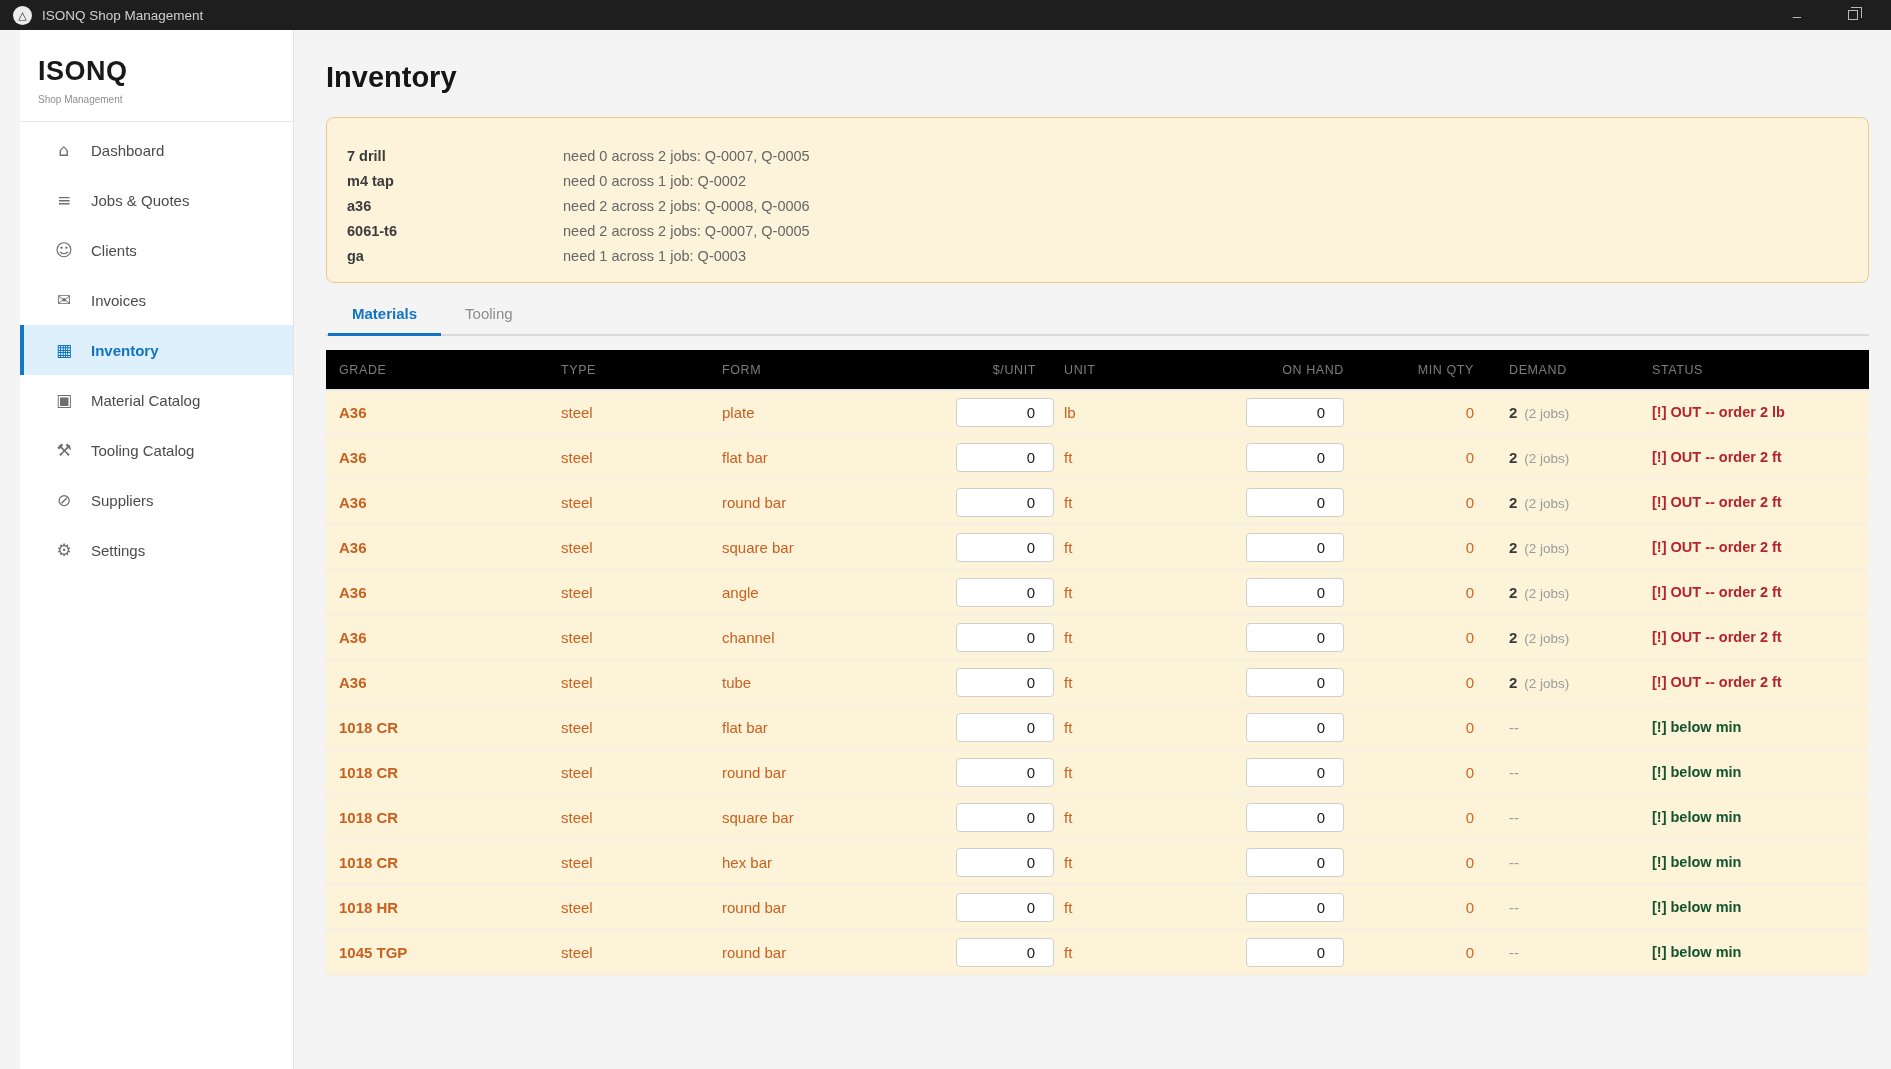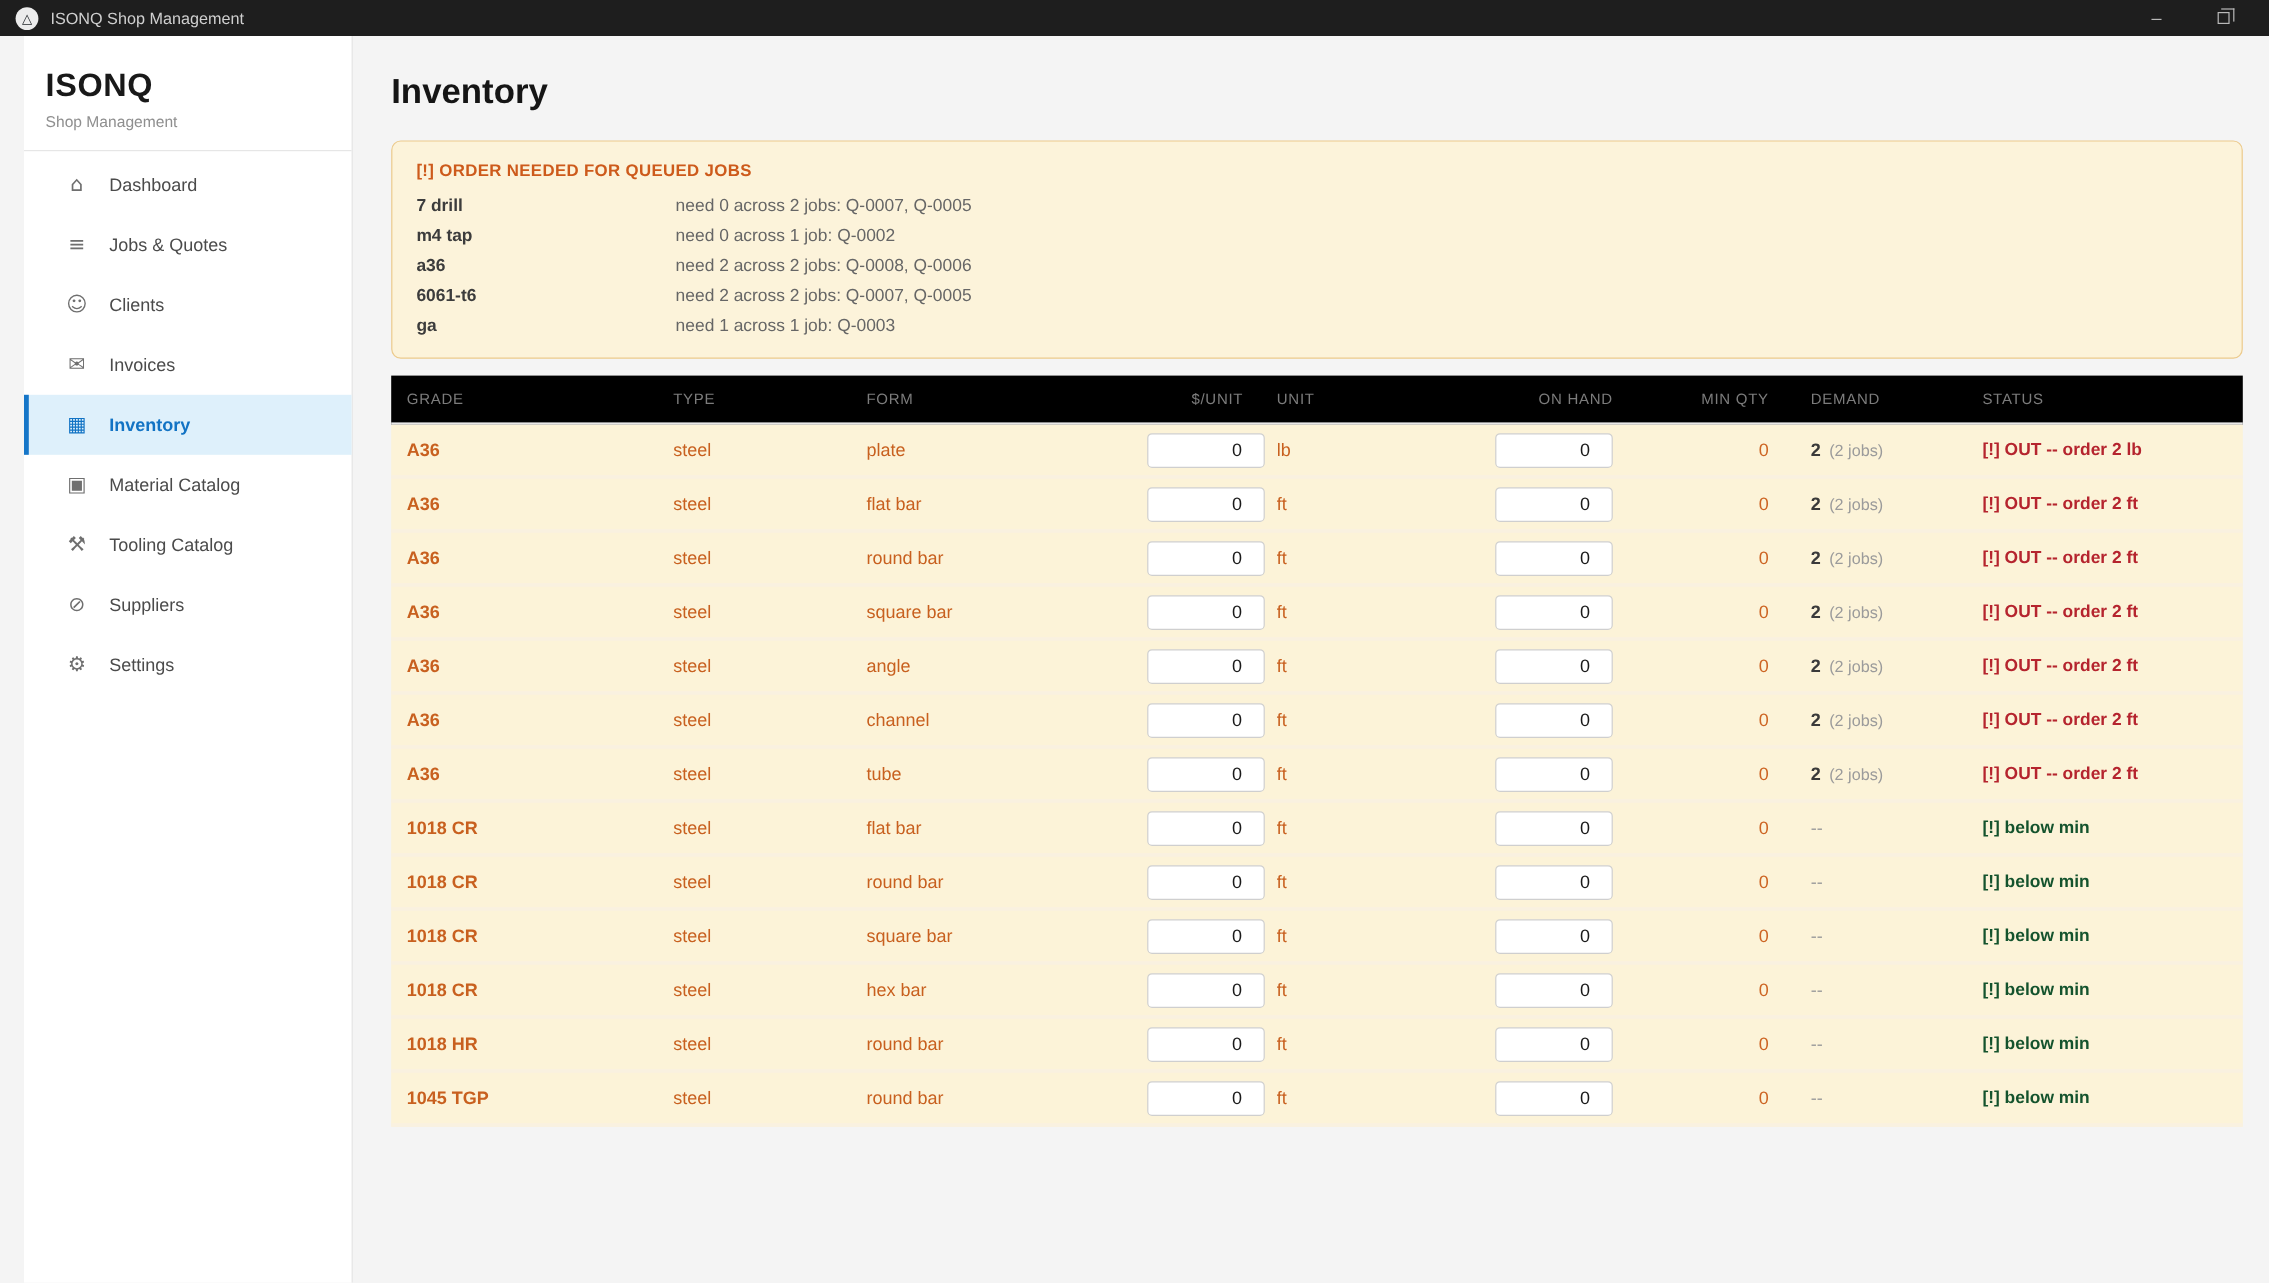--- a/index.html
+++ b/index.html
@@ -26,7 +26,7 @@
   
   .brand { padding:26px 18px 16px 18px; border-bottom:1px solid #e6e6e6; }
   .brand-name { font-size:27px; font-weight:700; color:#191919; letter-spacing:0.5px; }
-  .brand-sub { font-size:13px; color:#8f8f8f; margin-top:7px; }
+  .brand-sub { font-size:10px; color:#8f8f8f; margin-top:7px; }
   .nav { padding-top:3px; }
   .nav-item { height:50px; display:flex; align-items:center; padding-left:28px; color:#4b4b4b;
               font-size:15px; cursor:pointer; border-left:4px solid transparent; }

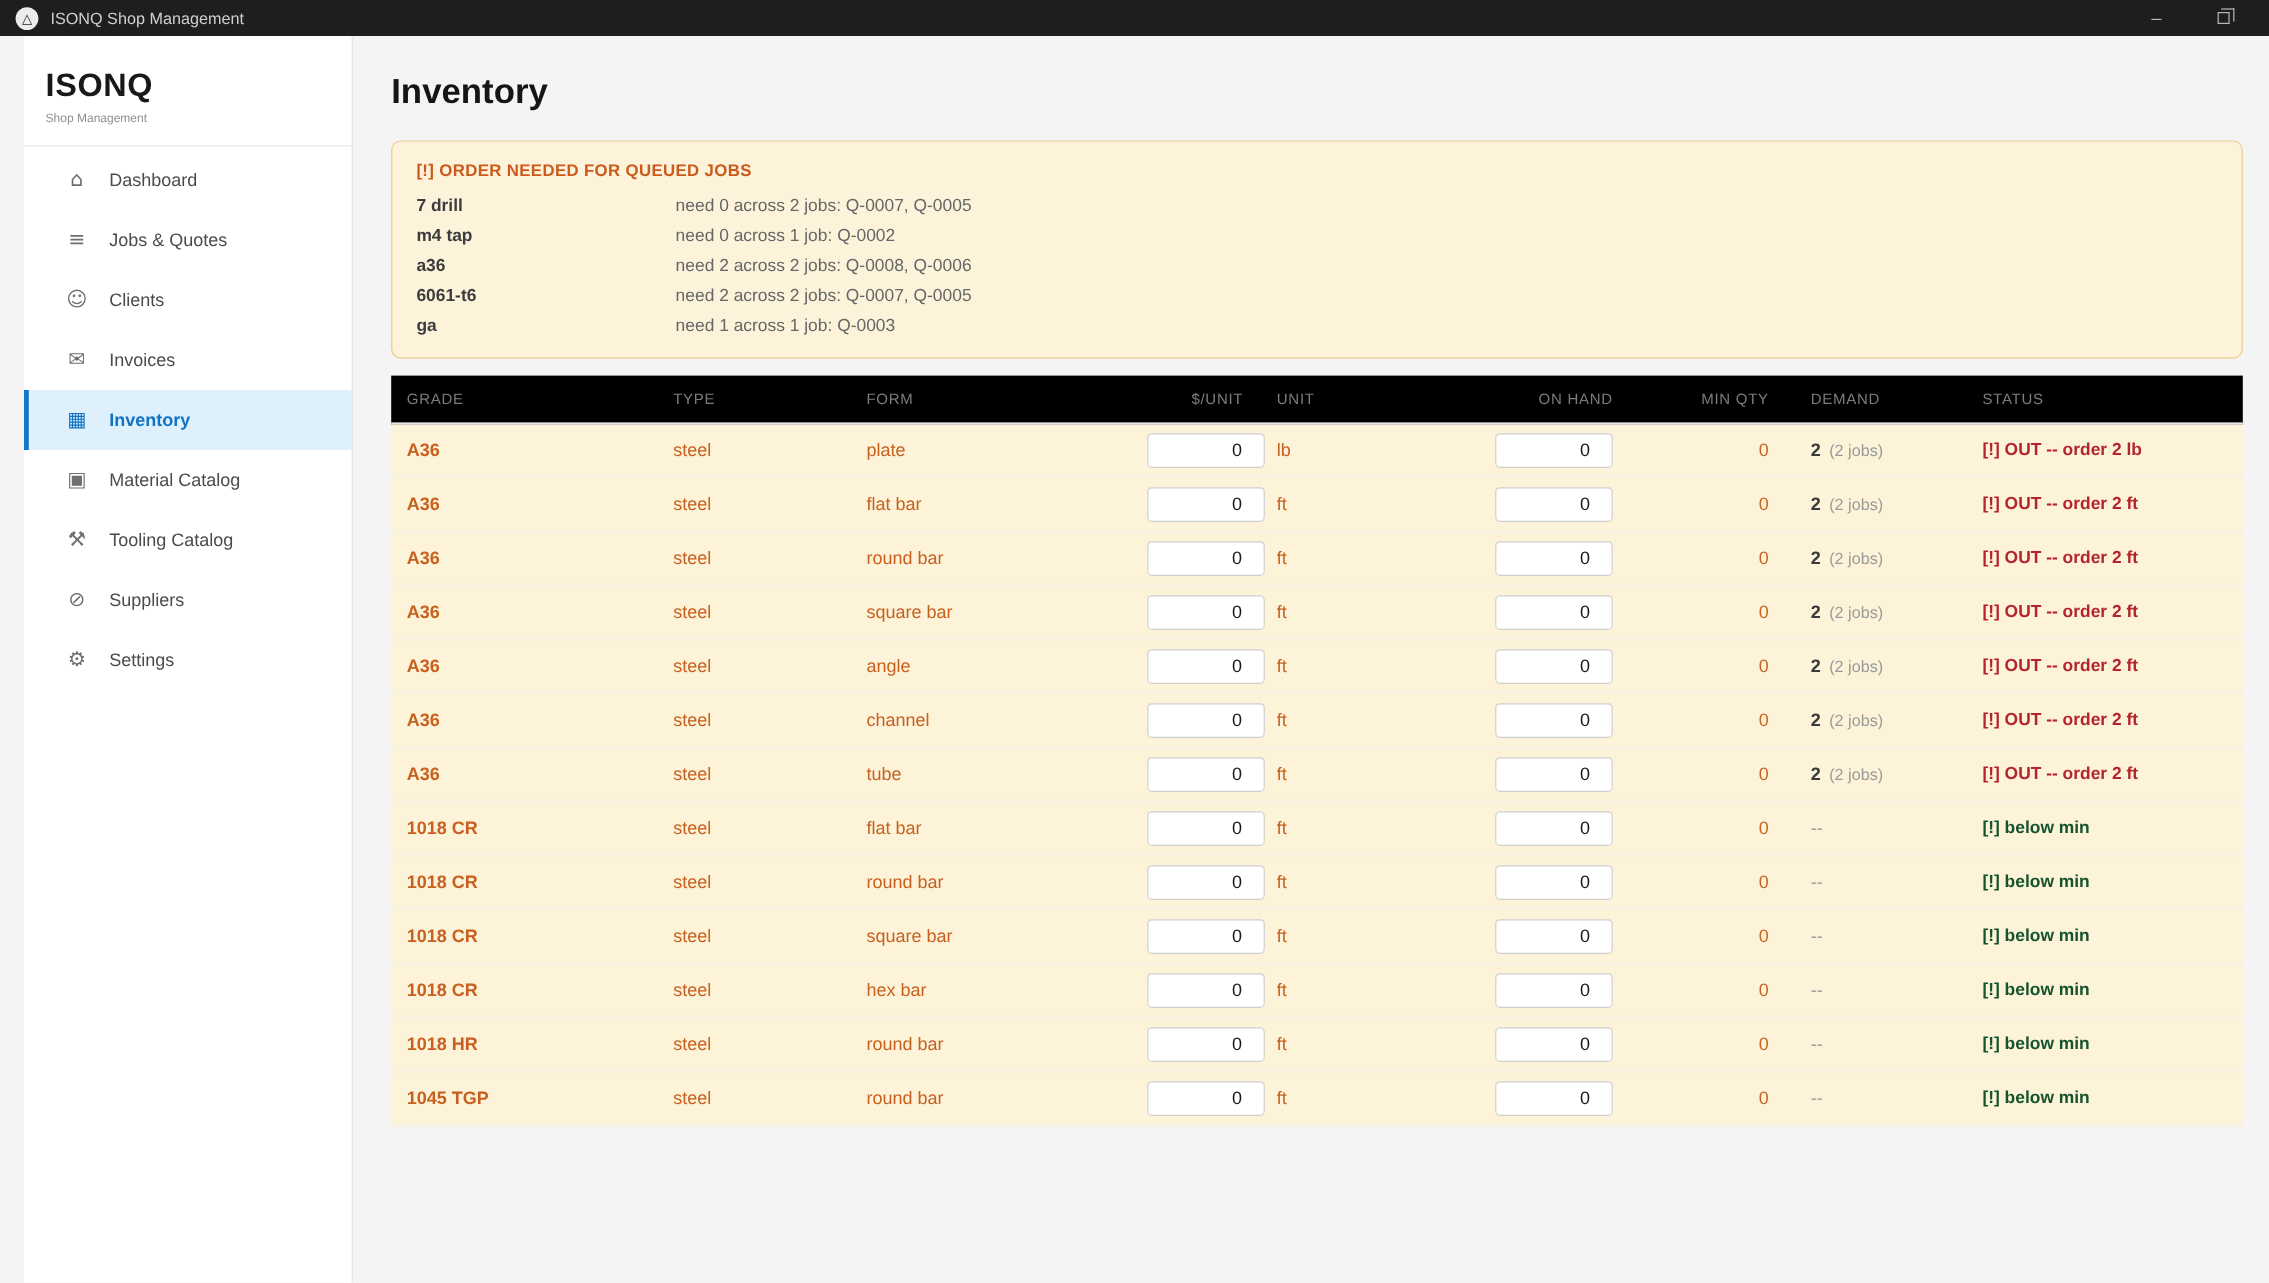--- a/index.html
+++ b/index.html
@@ -166,7 +166,6 @@
     <h1 class="page-title">Inventory</h1>
 
     <div class="alert">
-      <div class="alert-title">[!] ORDER NEEDED FOR QUEUED JOBS</div>
       <div class="alert-items">
 
           <div class="alert-row">

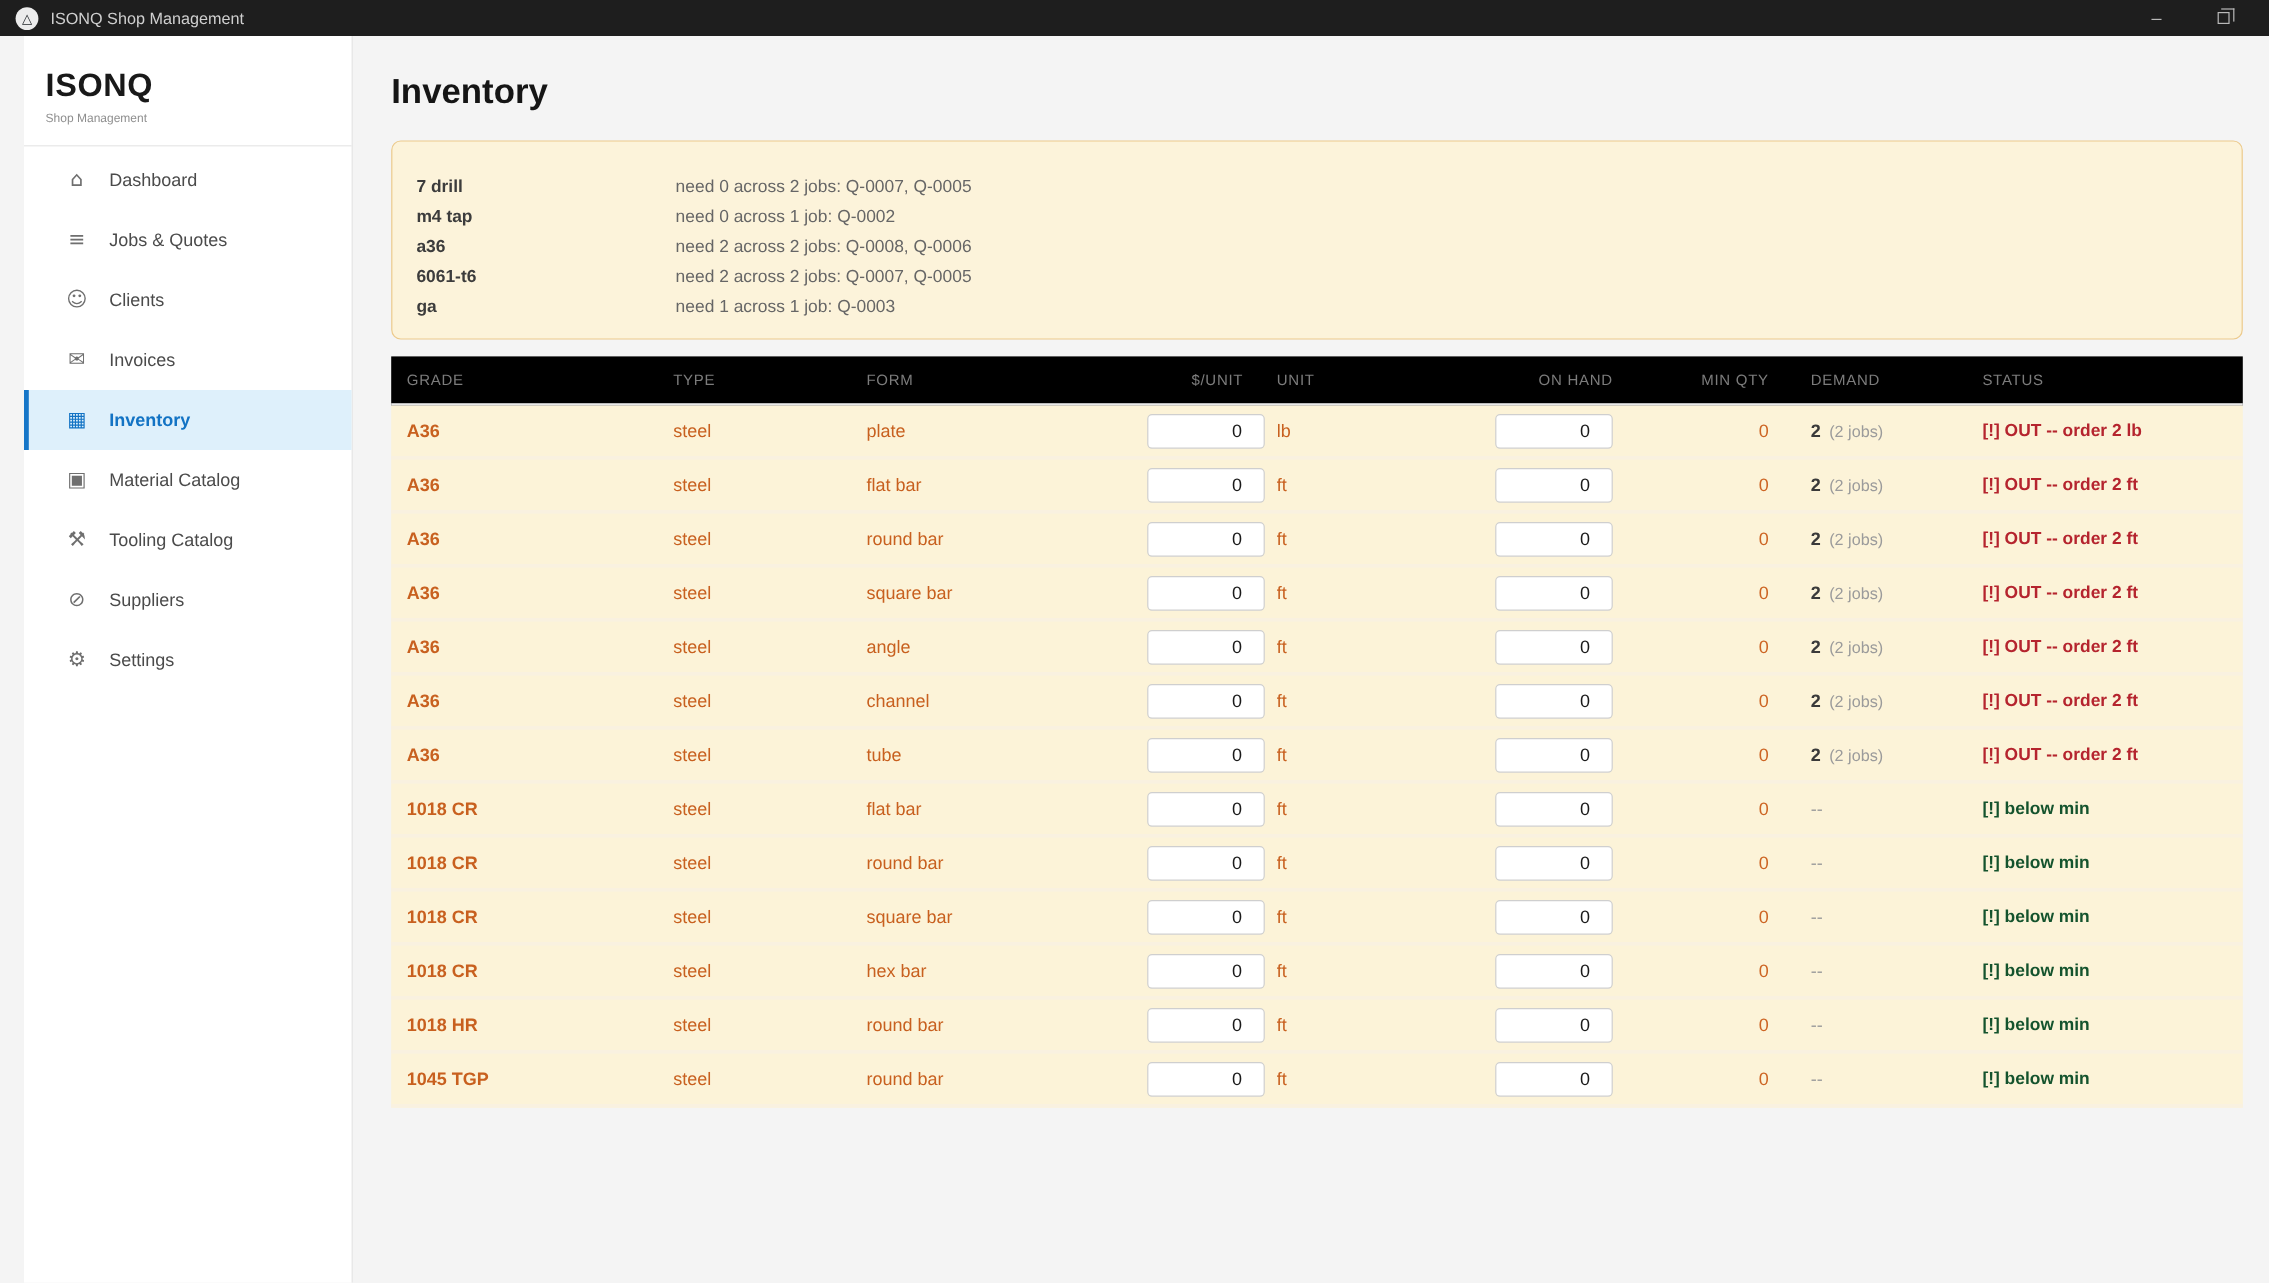--- a/index.html
+++ b/index.html
@@ -195,6 +195,16 @@
         </div>
     </div>
 
+    <div class="tabs">
+
+        <div class="tab active">
+          <span>Materials</span>
+        </div>
+
+        <div class="tab">
+          <span>Tooling</span>
+        </div>
+      </div>
 
 
     <div class="table">

